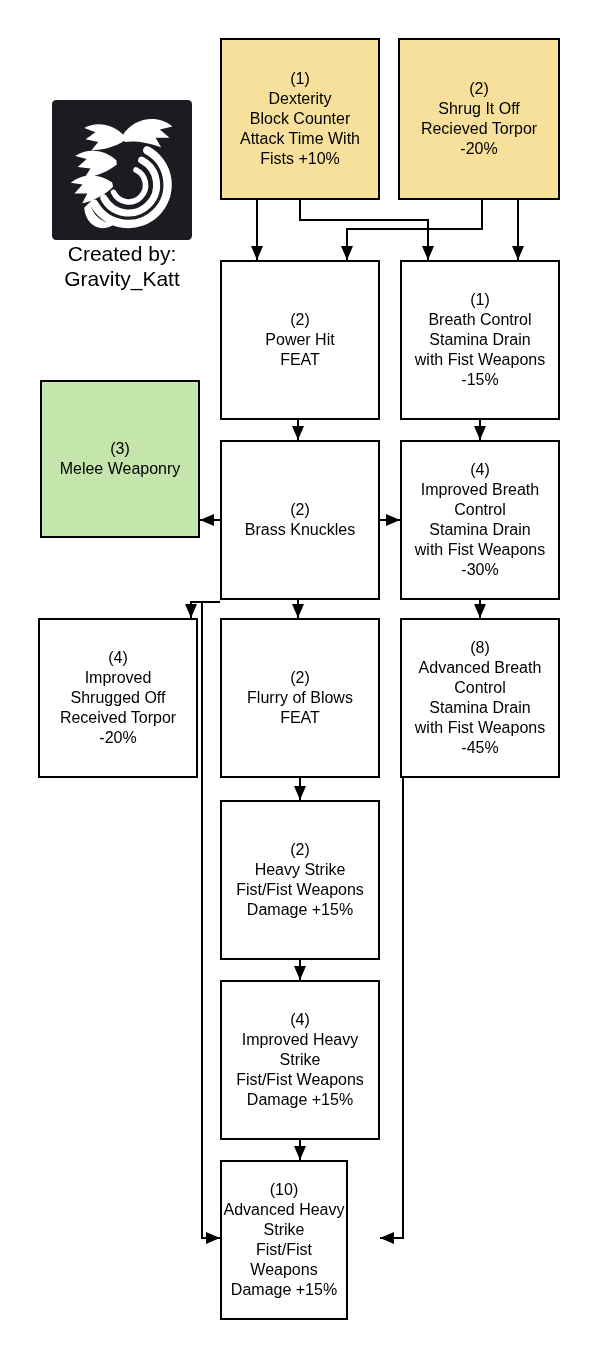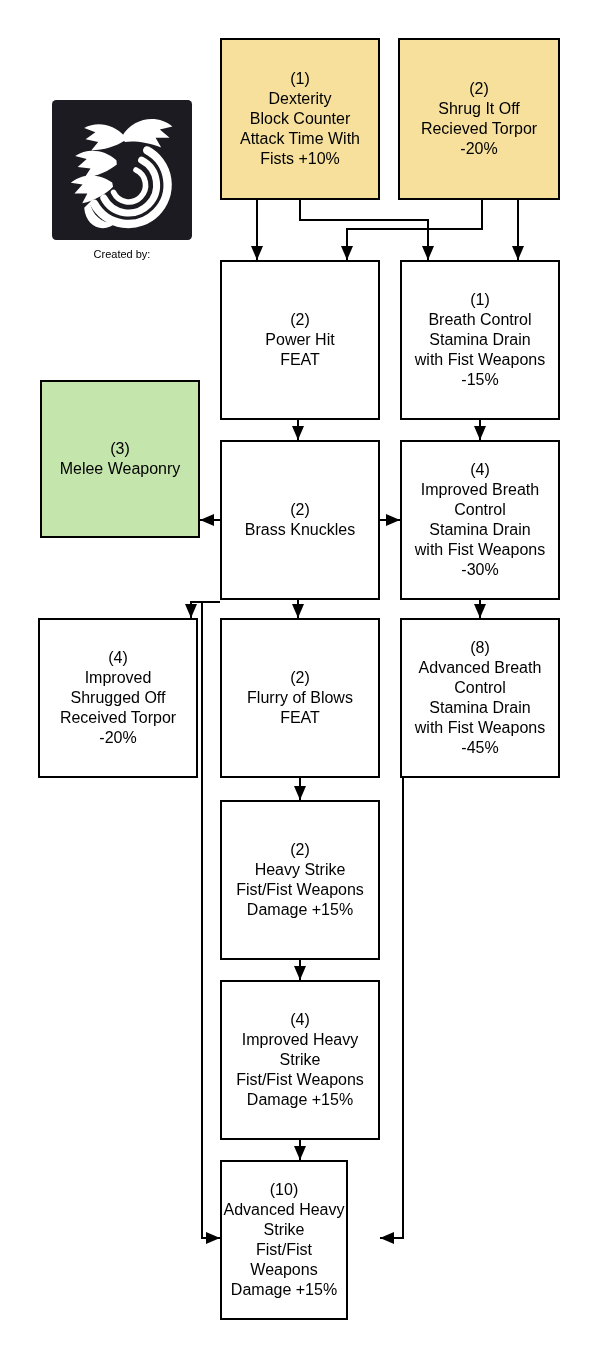--- a/index.html
+++ b/index.html
@@ -12,7 +12,7 @@
         font-size:16px;line-height:20px;white-space:pre-line;background:#fff;}
   .credit{position:absolute;text-align:center;}
   .credit svg{display:block;margin:0 auto;}
-  .credit-text{font-size:11px;line-height:22px;margin-top:3px;}
+  .credit-text{font-size:21px;line-height:22px;margin-top:3px;}
 </style>
 </head>
 <body>

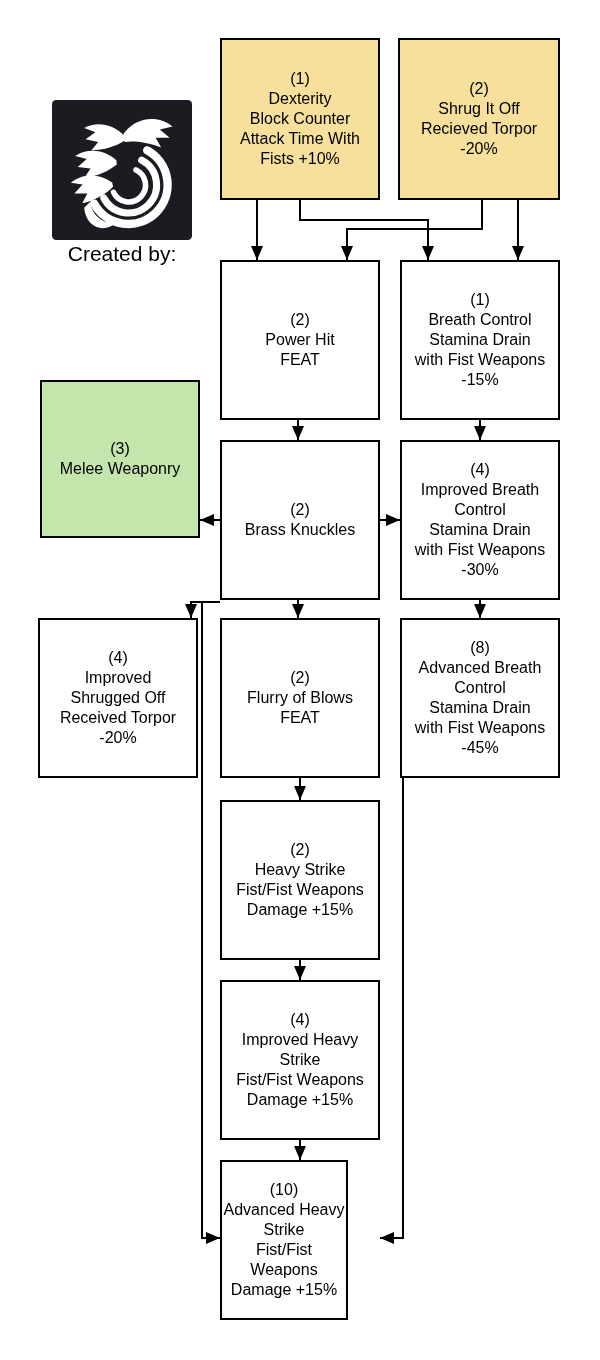--- a/index.html
+++ b/index.html
@@ -121,6 +121,7 @@
       <path d="M27,73 C29,84 39,90 47,87 C37,96 24,91 23,77 Z" fill="#fff"></path>
     </svg>
     <div class="credit-text">Created by:</div>
+    <div class="credit-text">Gravity_Katt</div>
   </div>
 
 </div>

